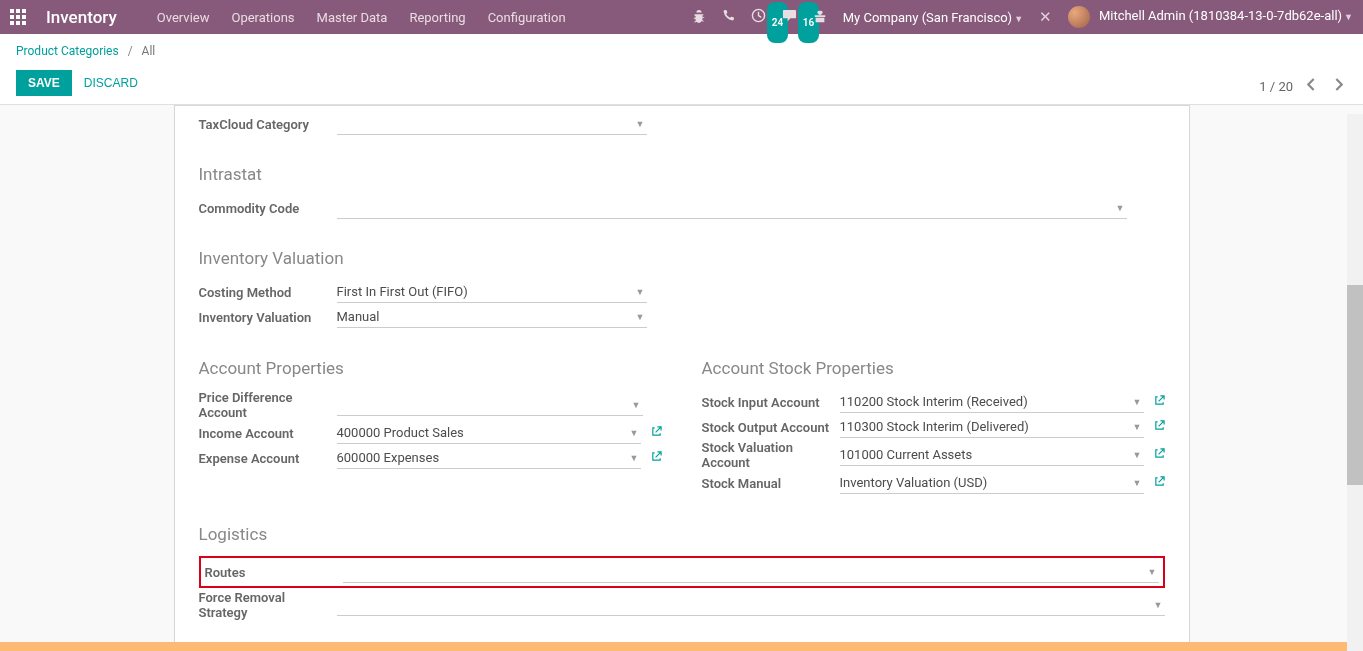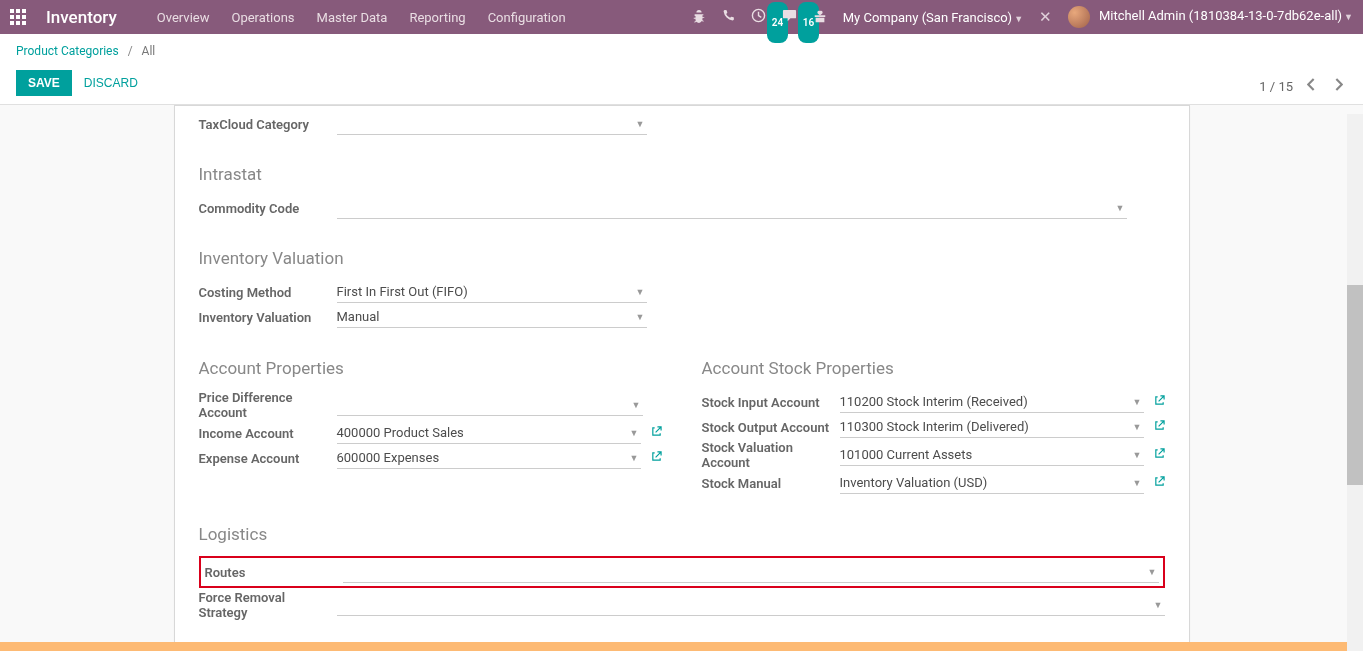--- a/index.html
+++ b/index.html
@@ -135,7 +135,7 @@
       <button class="btn-save">SAVE</button>
       <button class="btn-discard">DISCARD</button>
       <div class="pager">
-        <span>1 / 15</span>
+        <span>1 / 20</span>
         <span class="arrow">
           <svg width="9" height="13" viewBox="0 0 8 12" fill="none" stroke="#888" stroke-width="2">
               <path d="M6 1L1 6l5 5"></path>

